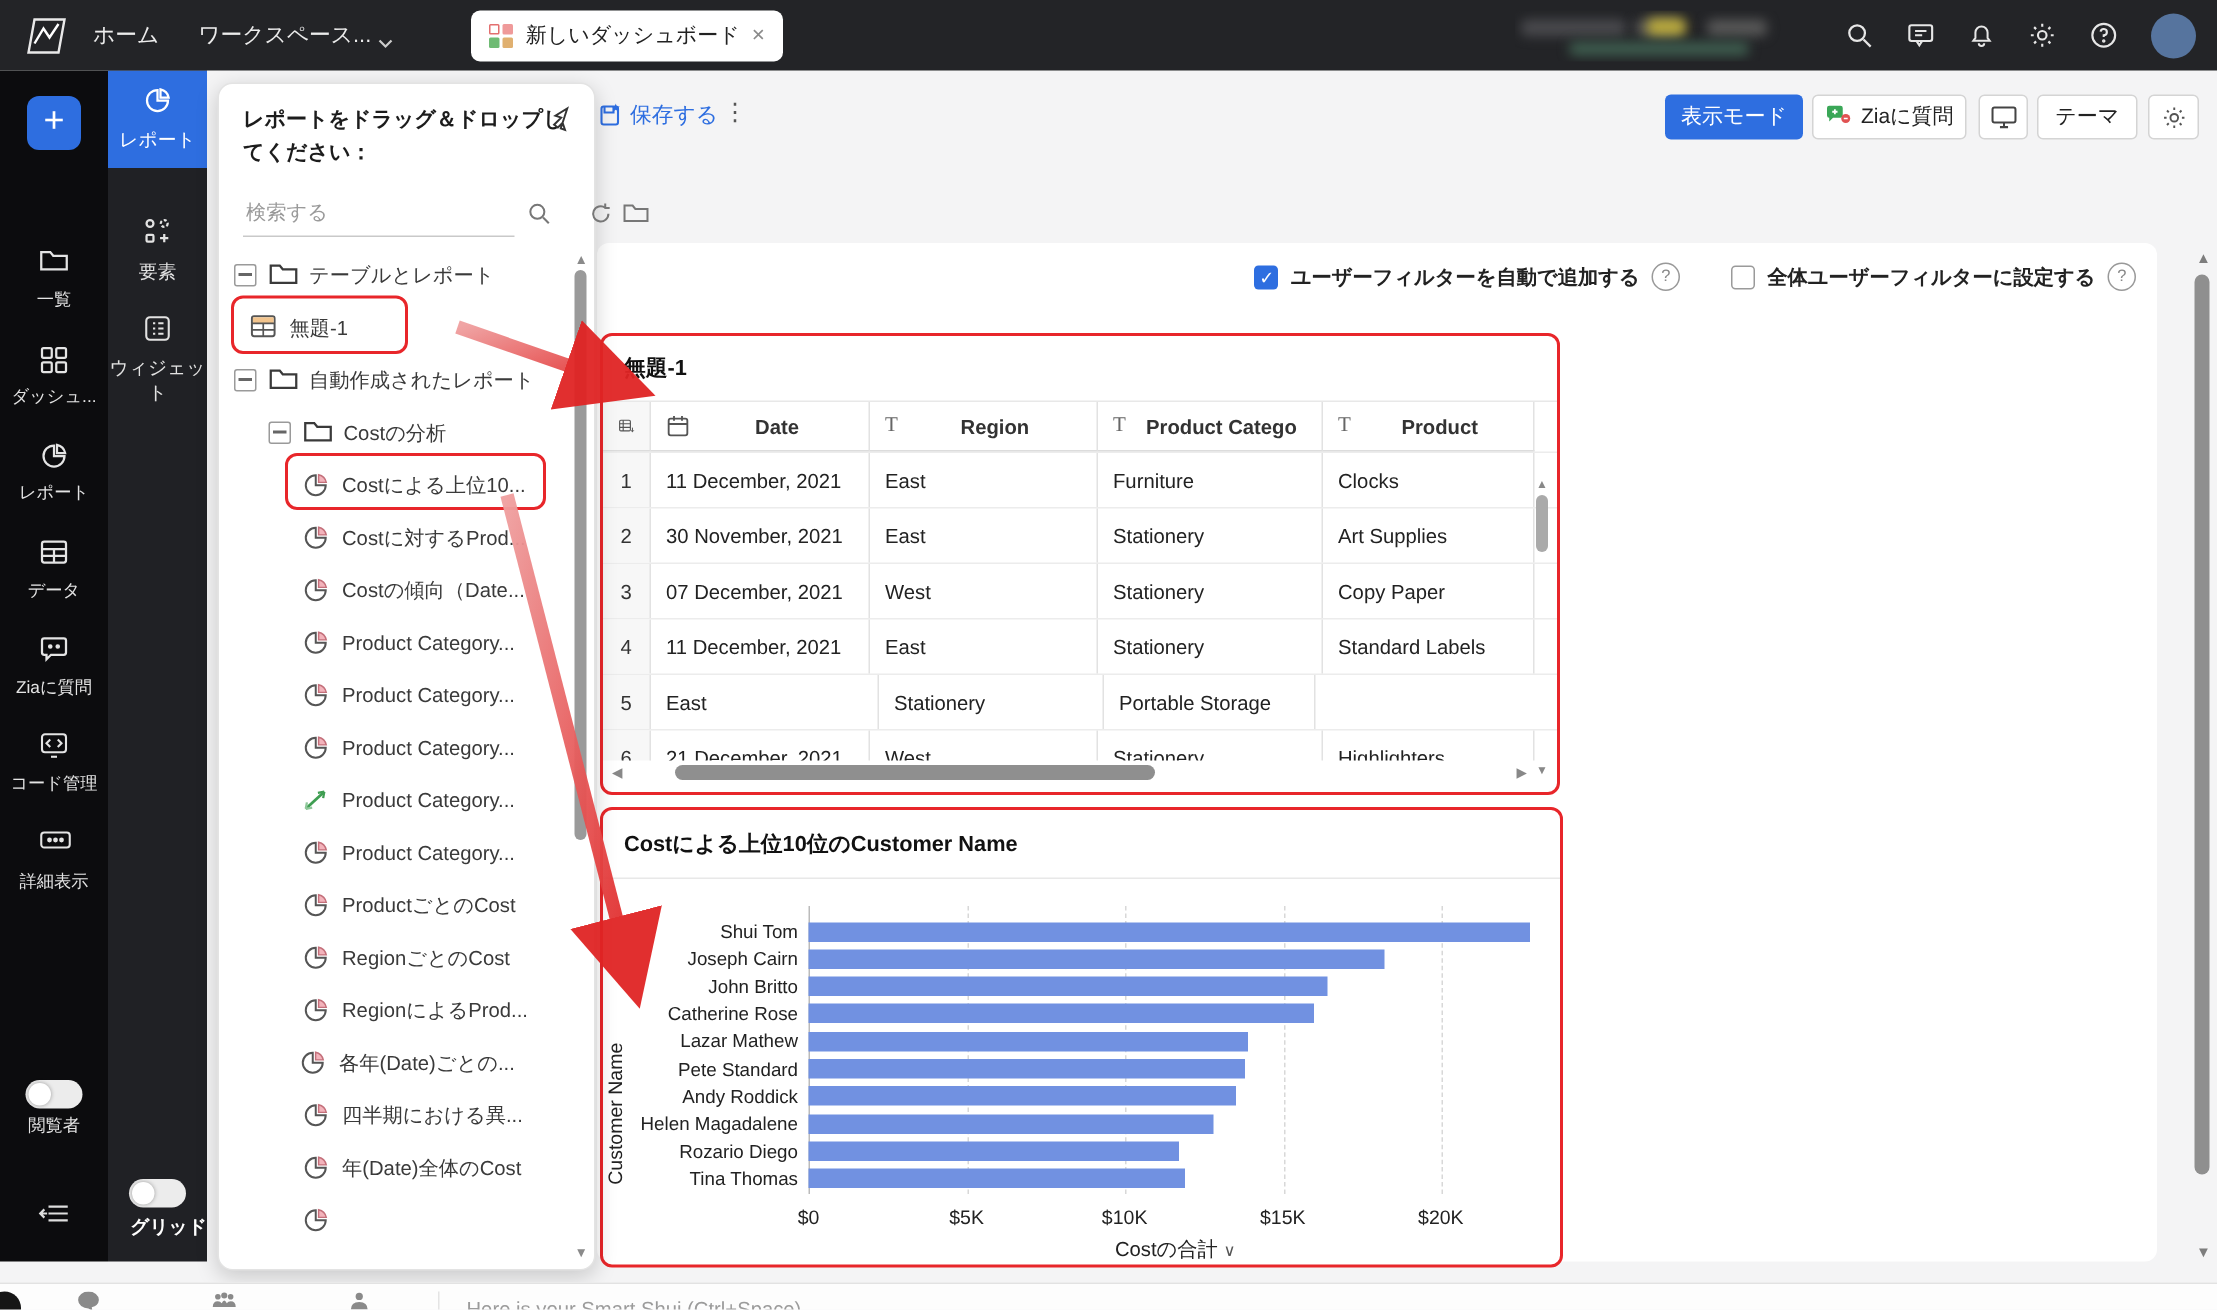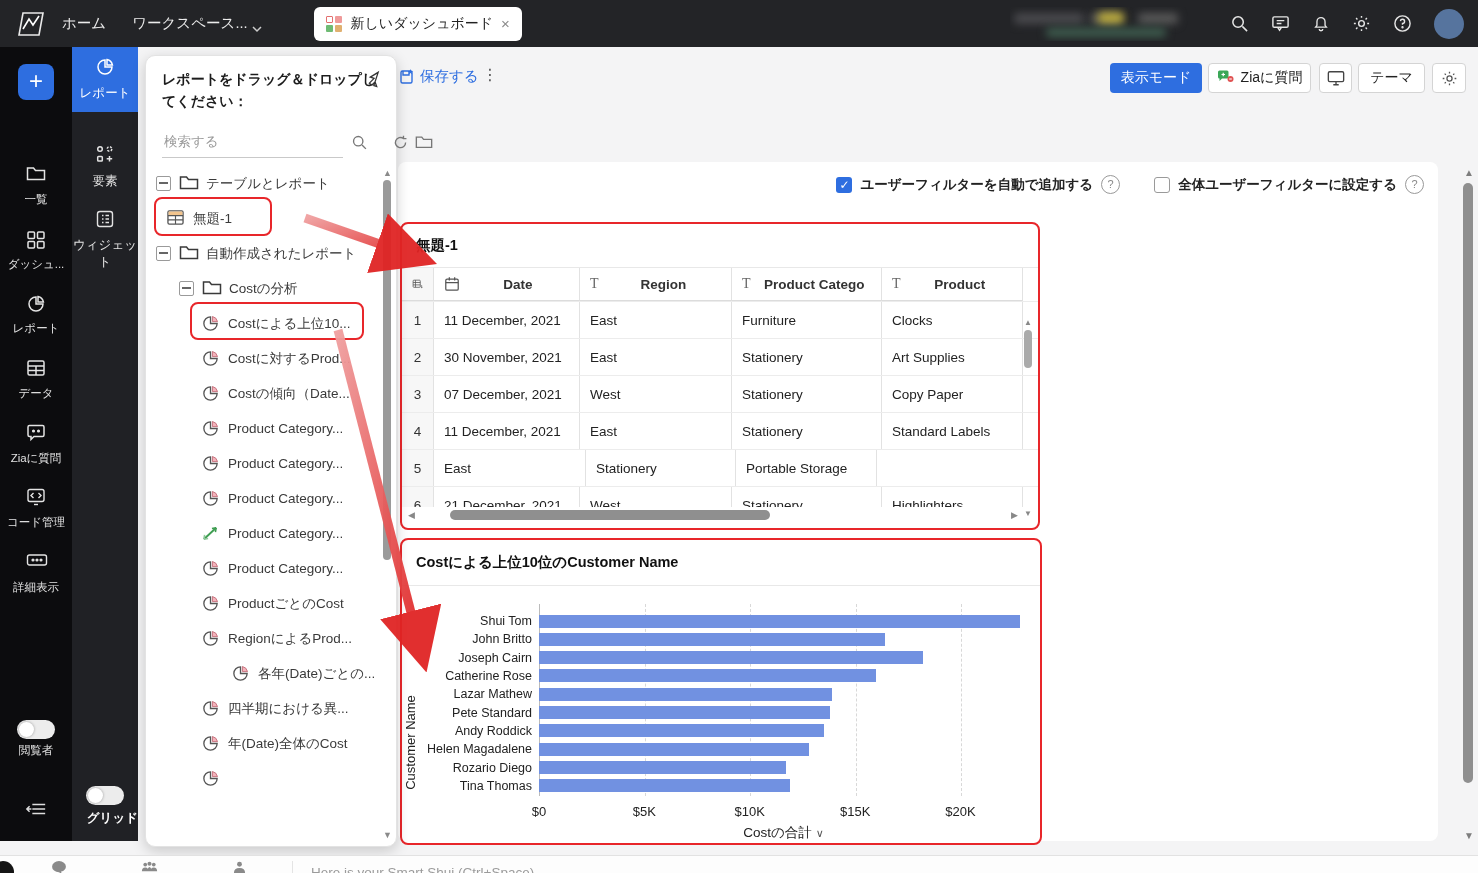--- a/index.html
+++ b/index.html
@@ -681,6 +681,15 @@
             <path d="M12 2.6 A7 7 0 0 1 17.4 8 L12 8 Z" fill="#f3b3bb" stroke="#c4707b" stroke-width="1"></path>
           </svg>
         </span>
+        <span>RegionごとのCost</span>
+      </div>
+      <div class="tree-row" style="padding-left: 55px;">
+        <span class="t-ico">
+          <svg width="19" height="19" viewBox="0 0 20 20">
+            <path d="M10 3 A7 7 0 1 0 17 10 L10 10 Z" fill="none" stroke="#555" stroke-width="1.4"></path>
+            <path d="M12 2.6 A7 7 0 0 1 17.4 8 L12 8 Z" fill="#f3b3bb" stroke="#c4707b" stroke-width="1"></path>
+          </svg>
+        </span>
         <span>RegionによるProd...</span>
       </div>
       <div class="tree-row" style="padding-left: 85px;">

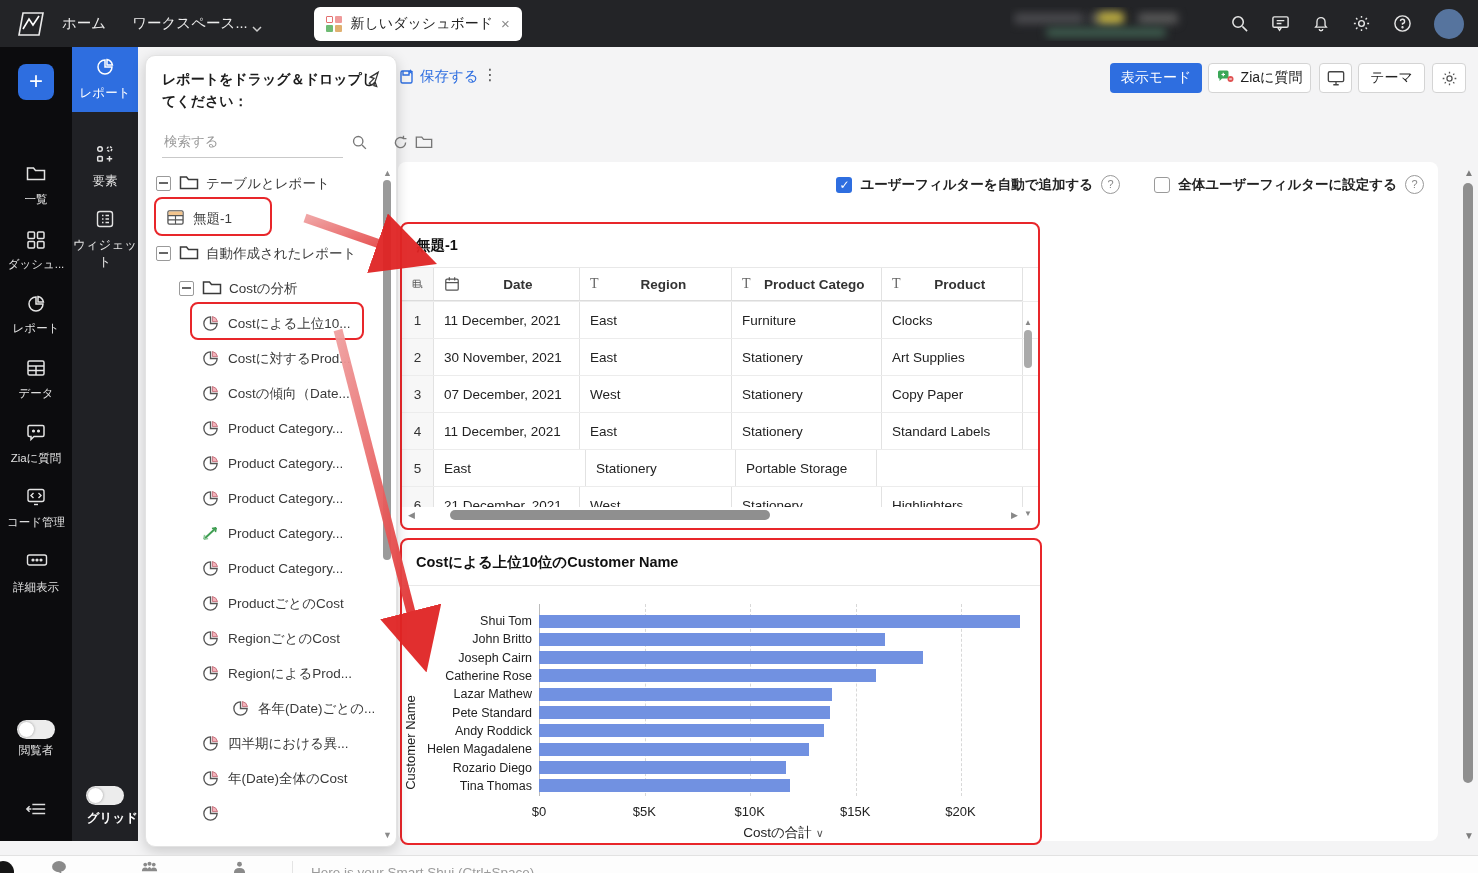--- a/index.html
+++ b/index.html
@@ -456,15 +456,15 @@
           </div>
         </div>
         <div class="crow">
+          <div class="clab">Joseph Cairn</div>
+          <div class="cbarzone">
+            <div class="cbar" title="Joseph Cairn: $18200" style="width: 78.4483%;"></div>
+          </div>
+        </div>
+        <div class="crow">
           <div class="clab">John Britto</div>
           <div class="cbarzone">
             <div class="cbar" title="John Britto: $16400" style="width: 70.6897%;"></div>
-          </div>
-        </div>
-        <div class="crow">
-          <div class="clab">Joseph Cairn</div>
-          <div class="cbarzone">
-            <div class="cbar" title="Joseph Cairn: $18200" style="width: 78.4483%;"></div>
           </div>
         </div>
         <div class="crow">

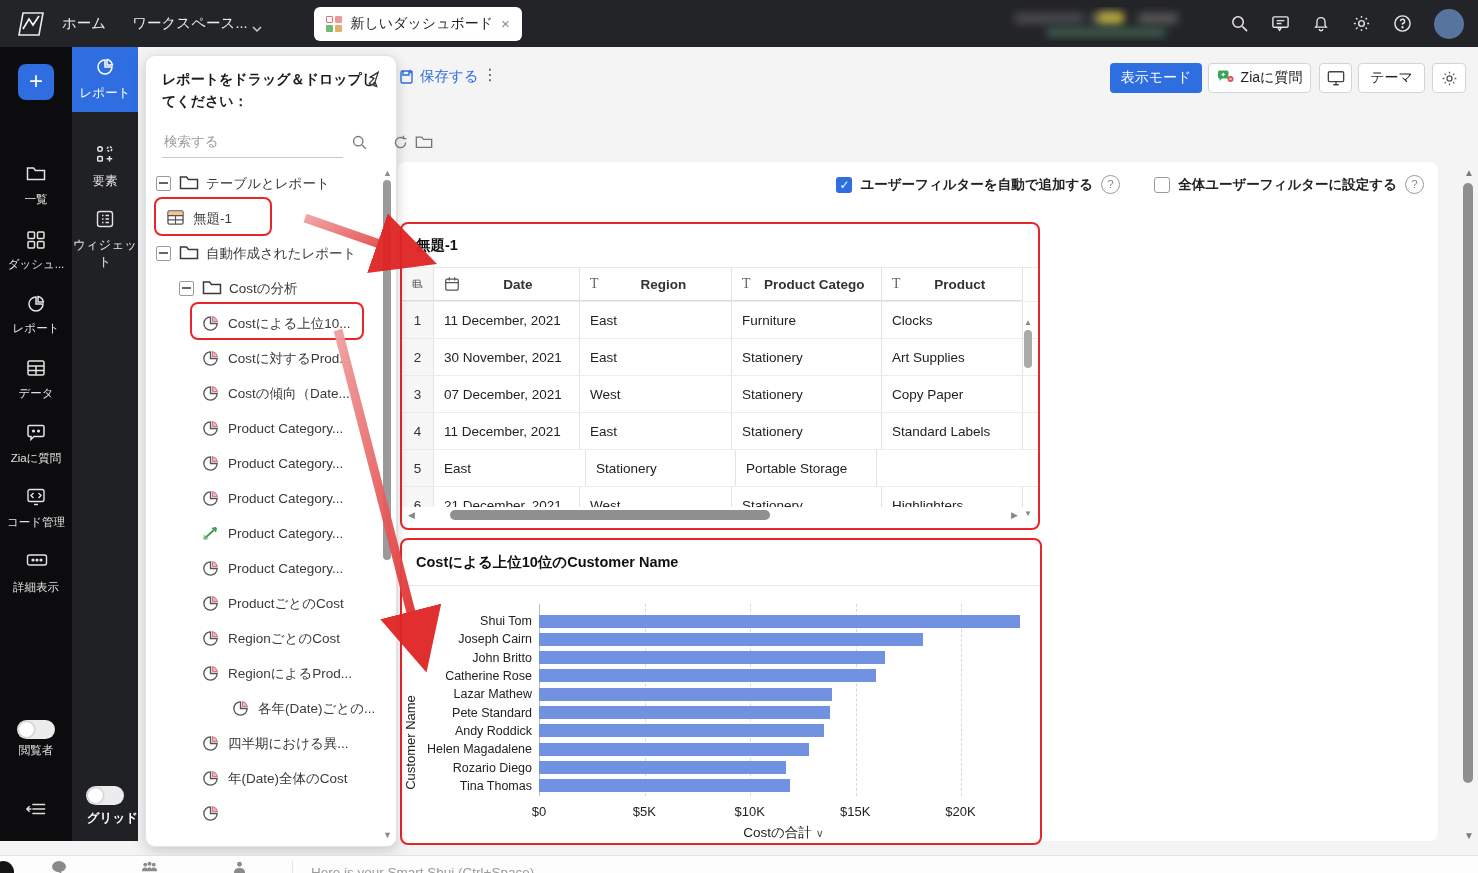--- a/index.html
+++ b/index.html
@@ -692,7 +692,7 @@
         </span>
         <span>RegionによるProd...</span>
       </div>
-      <div class="tree-row" style="padding-left: 85px;">
+      <div class="tree-row" style="padding-left: 53px;">
         <span class="t-ico">
           <svg width="19" height="19" viewBox="0 0 20 20">
             <path d="M10 3 A7 7 0 1 0 17 10 L10 10 Z" fill="none" stroke="#555" stroke-width="1.4"></path>

